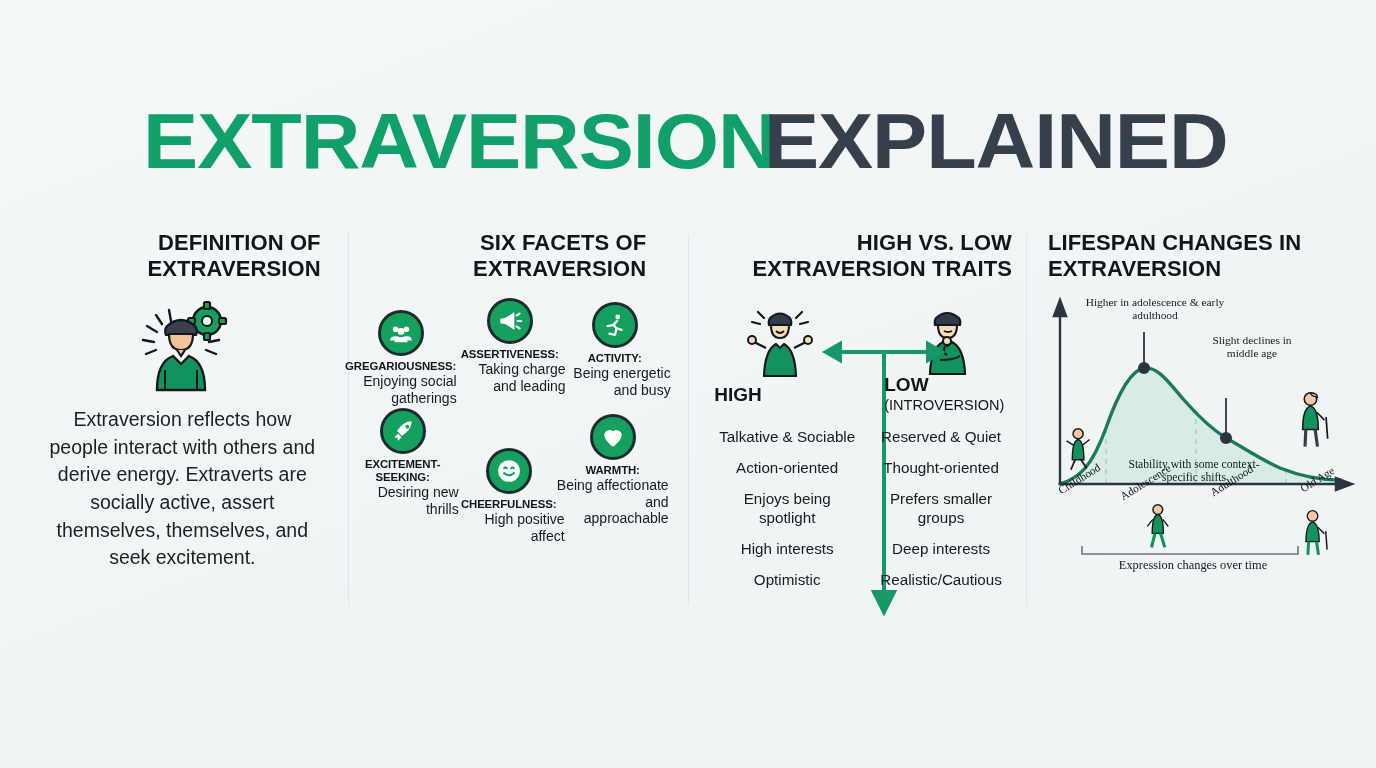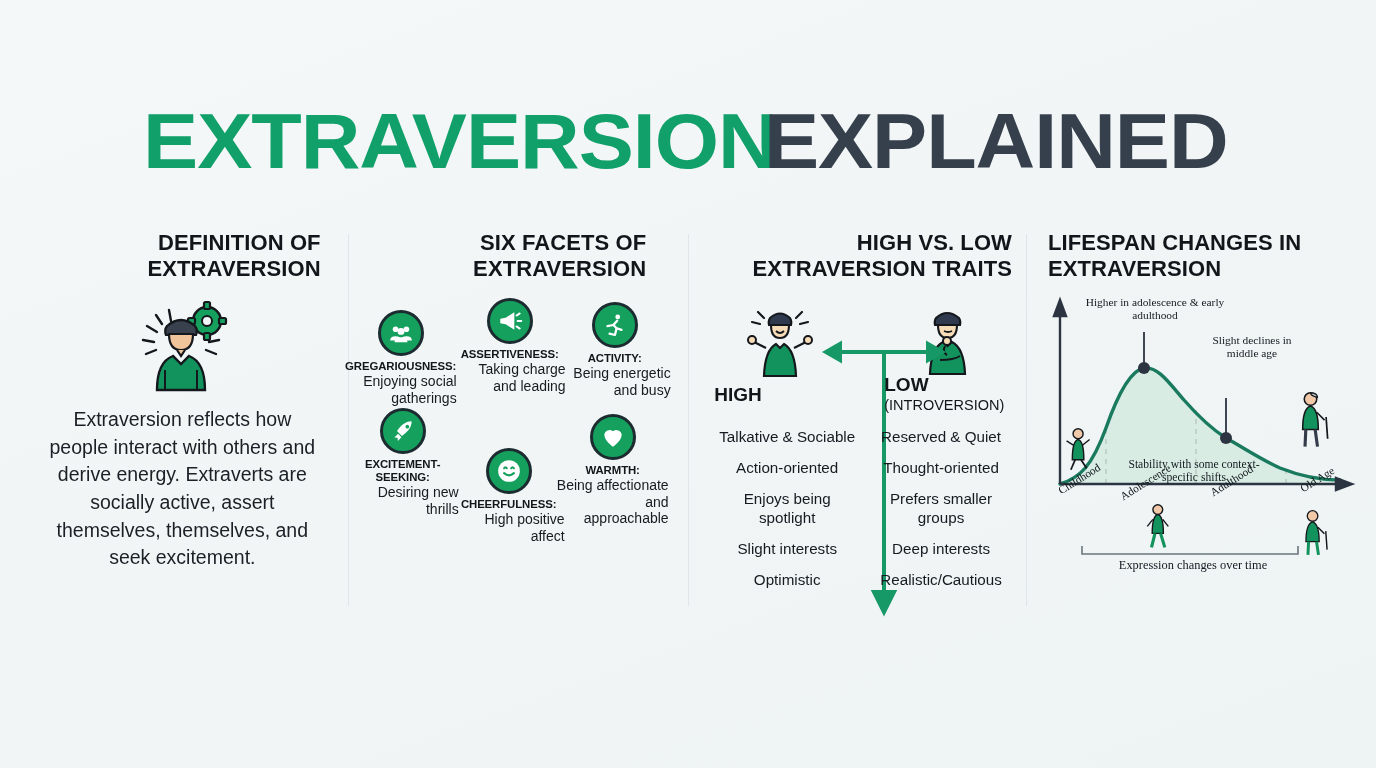--- a/index.html
+++ b/index.html
@@ -321,7 +321,7 @@
             <div class="titem">Talkative &amp; Sociable</div>
             <div class="titem">Action-oriented</div>
             <div class="titem">Enjoys being spotlight</div>
-            <div class="titem">Slight interests</div>
+            <div class="titem">High interests</div>
             <div class="titem">Optimistic</div>
           </div>
           <div class="tcol right">

